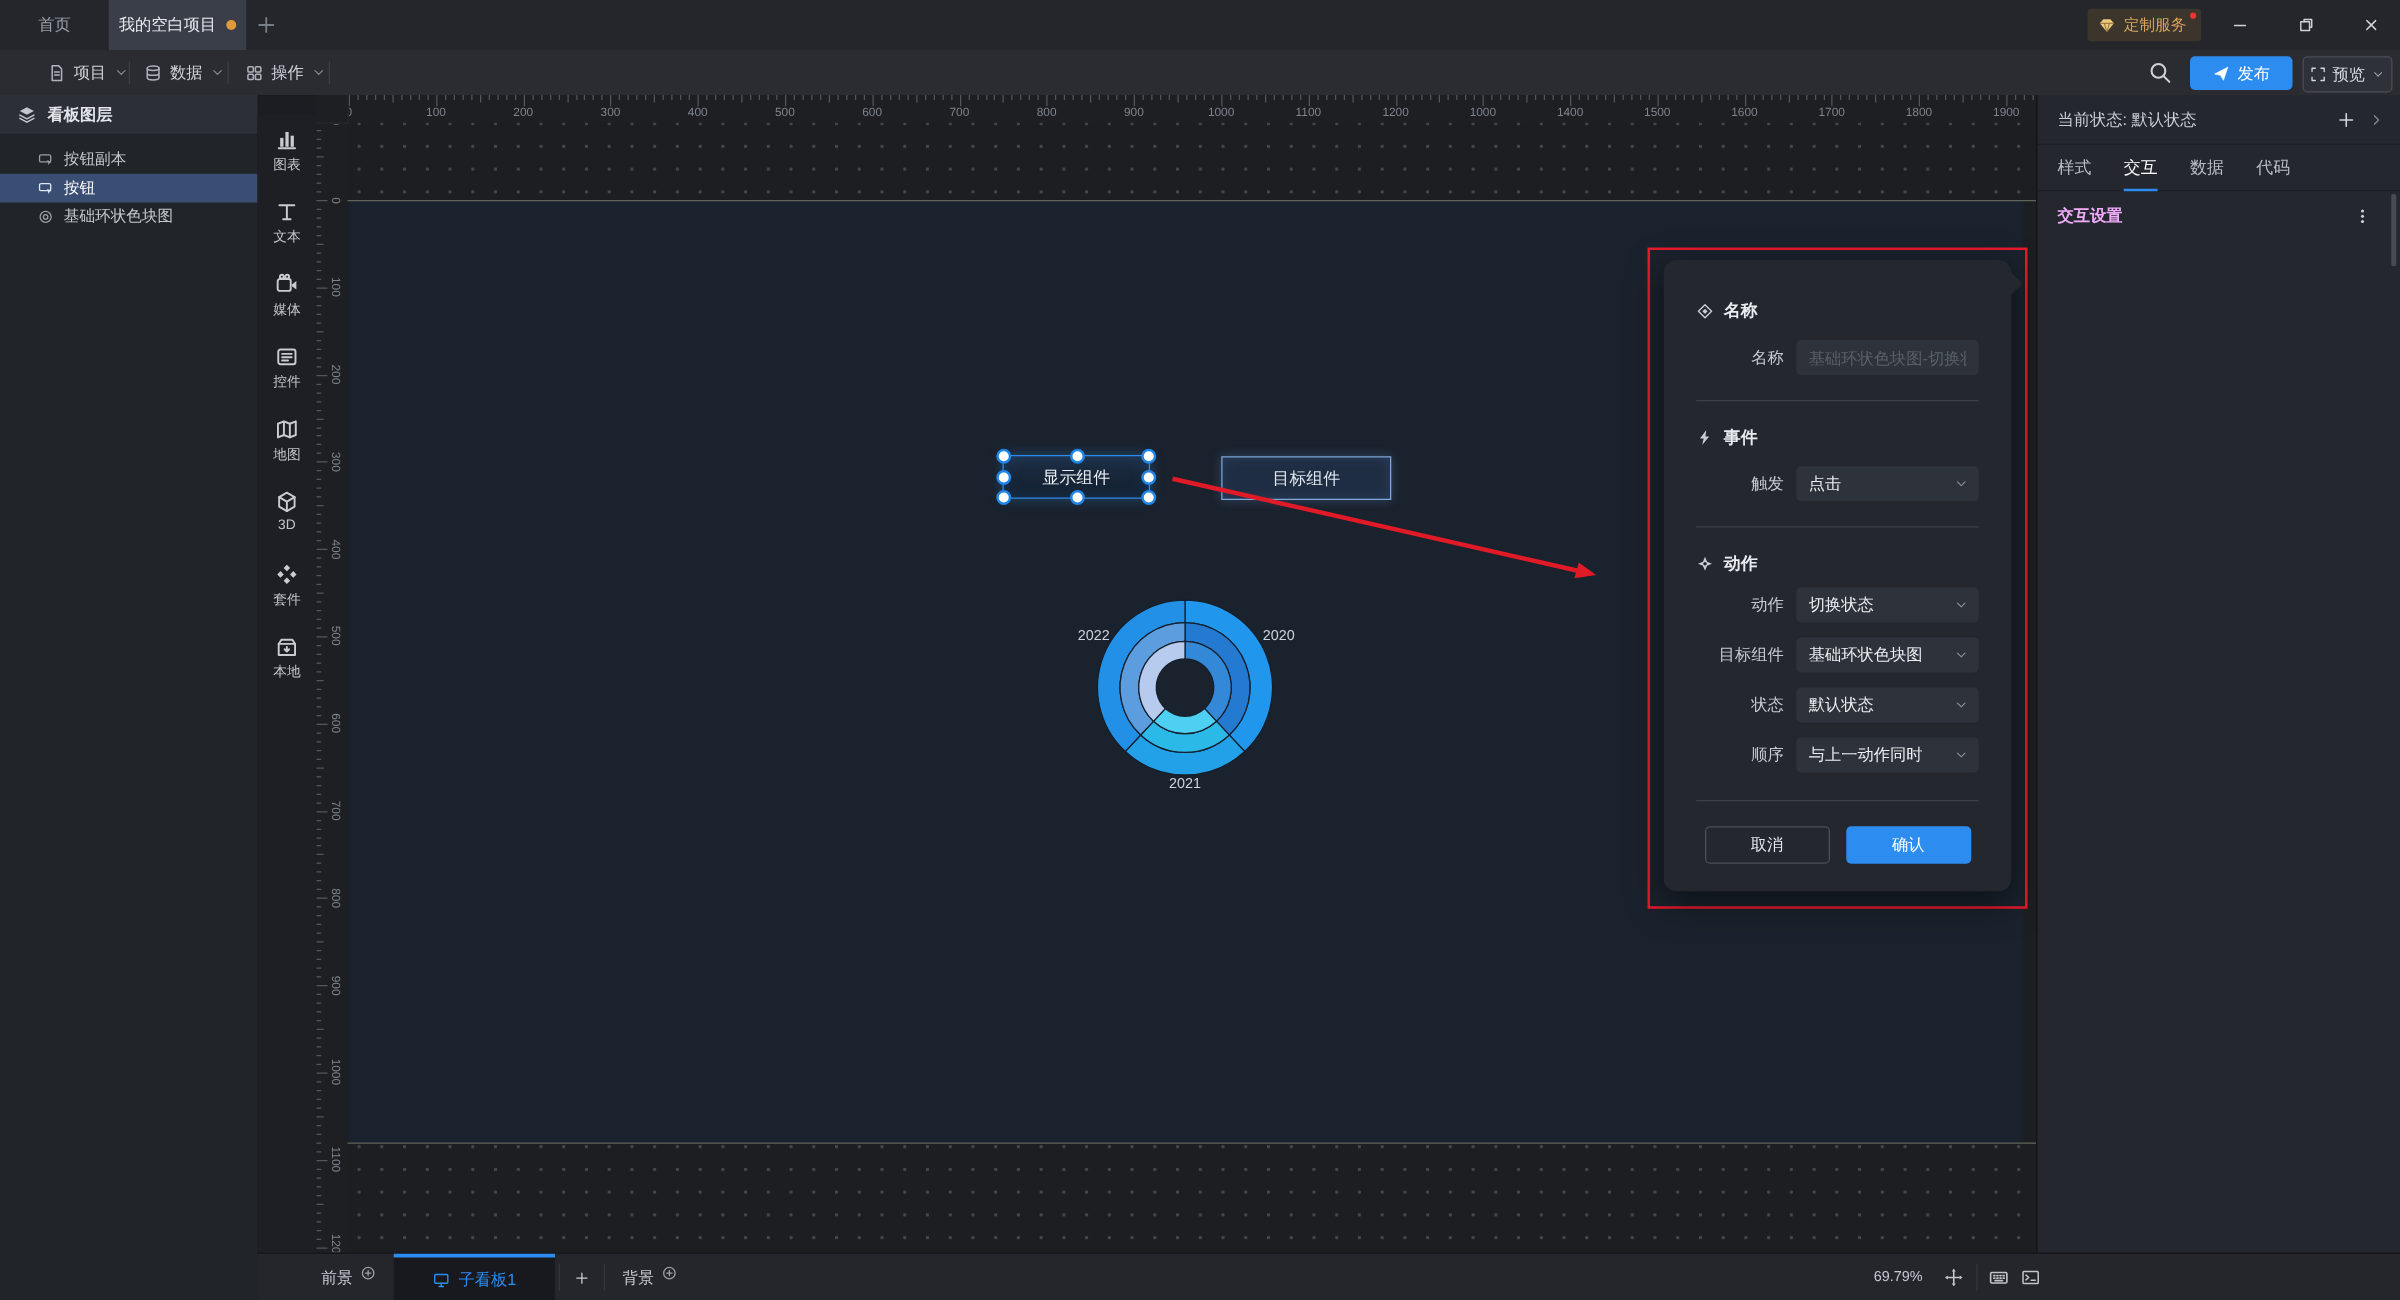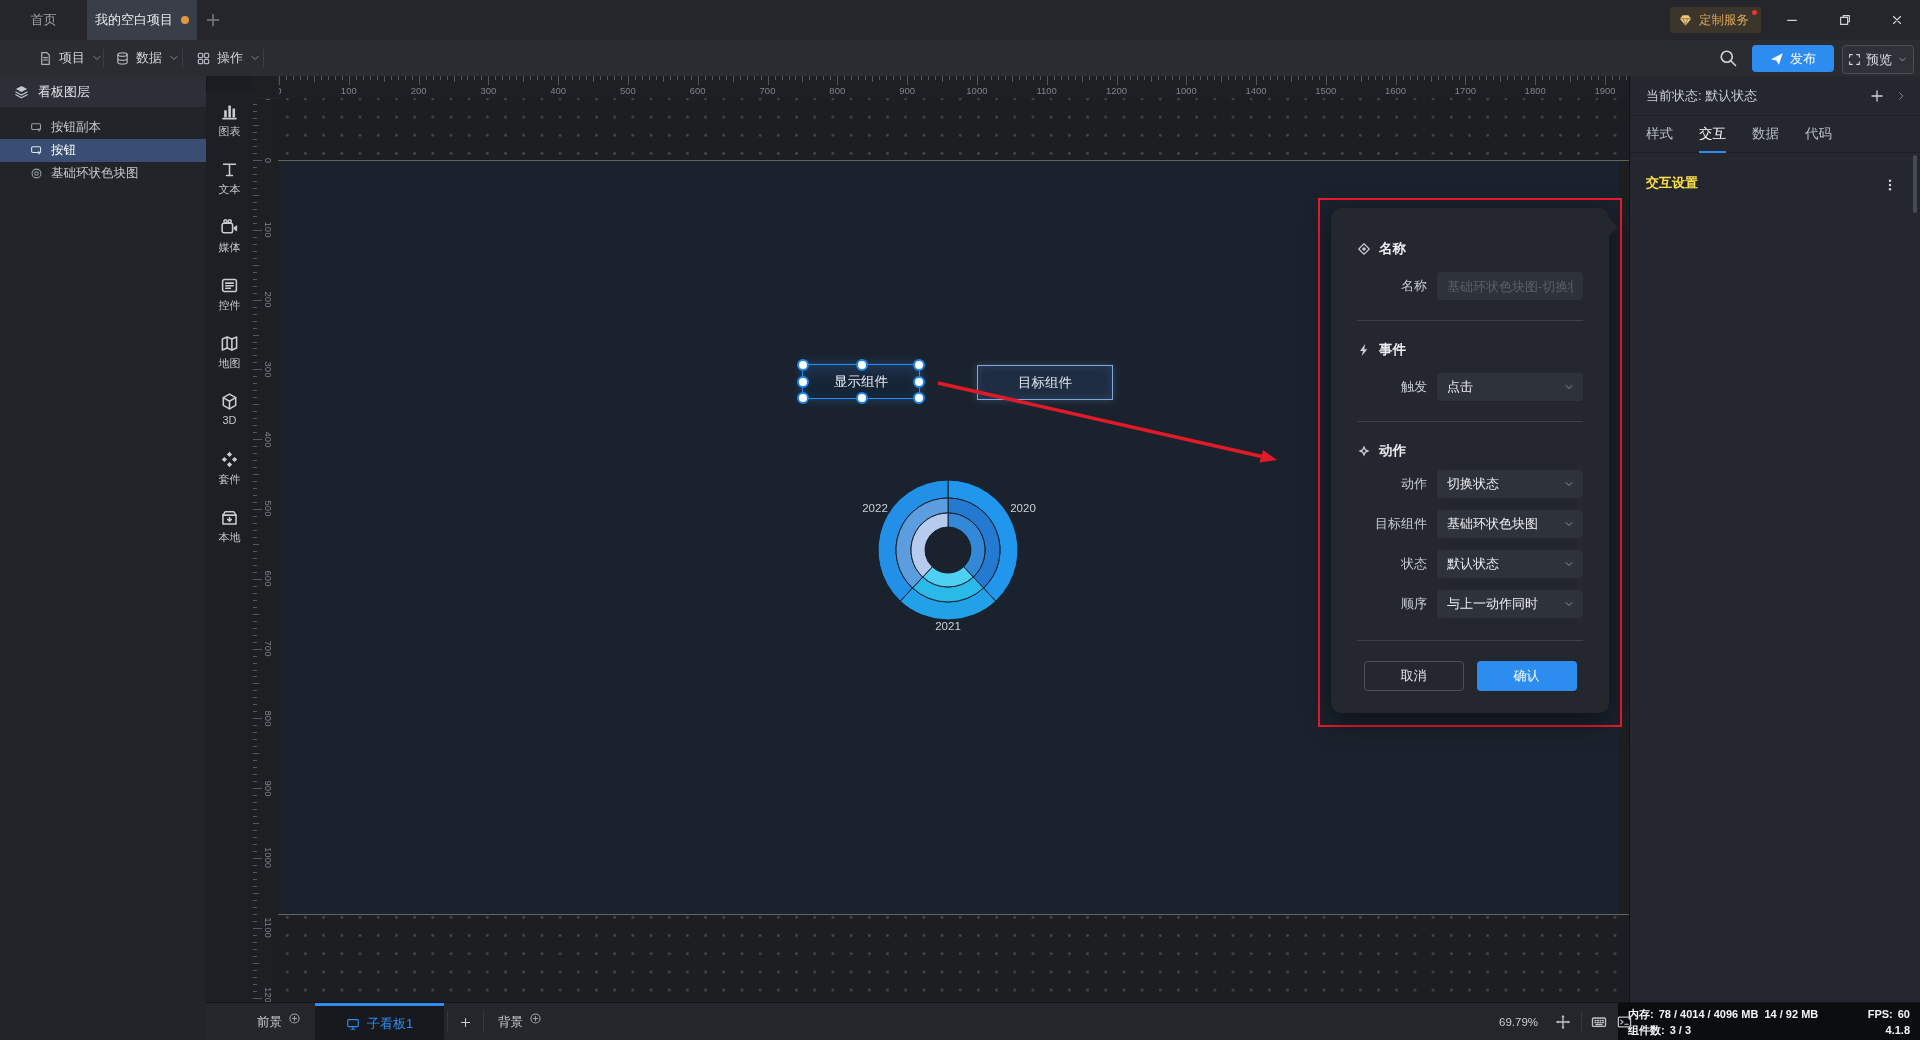--- a/index.html
+++ b/index.html
@@ -35,7 +35,7 @@
 
   
   .layers{position:absolute;left:0;top:76px;width:206px;height:964px;background:#212429;border-right:1px solid #15171b;}
-  .layers-hd{position:absolute;left:0;top:0;width:206px;height:31px;background:#2c2f36;display:flex;align-items:center;gap:9px;padding-left:14px;box-sizing:border-box;color:#e2e5ea;font-weight:normal;}
+  .layers-hd{position:absolute;left:0;top:0;width:206px;height:31px;background:#2c2f36;display:flex;align-items:center;gap:9px;padding-left:14px;box-sizing:border-box;color:#e2e5ea;font-weight:bold;}
   .layers-hd .ic{width:15px;height:15px;color:#c2c7ce;}
   .layer-item{position:absolute;left:0;width:206px;height:23px;display:flex;align-items:center;gap:8px;padding-left:30px;box-sizing:border-box;color:#c6cad0;font-size:12.5px;cursor:pointer;}
   .layer-item .ic{width:13px;height:13px;color:#9aa0a8;}

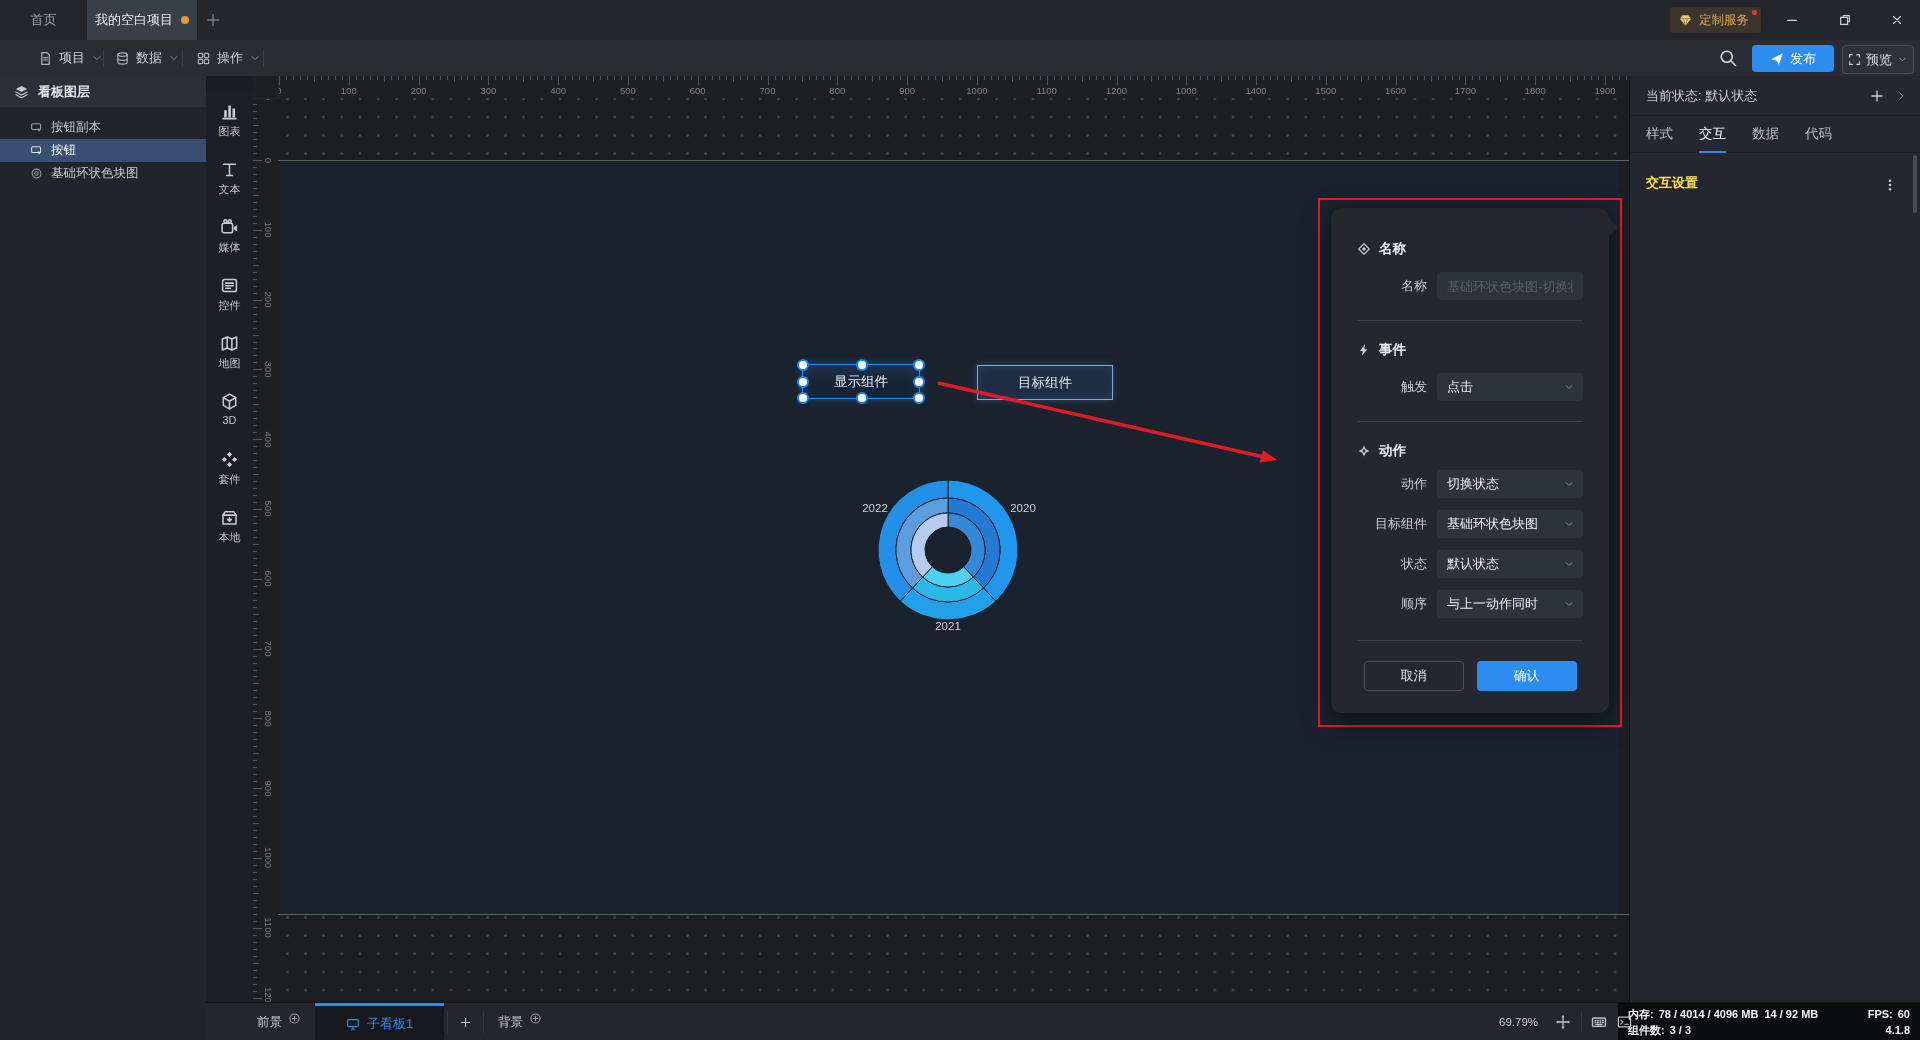--- a/index.html
+++ b/index.html
@@ -102,7 +102,7 @@
   .rp-tab{height:37px;display:flex;align-items:center;color:#b9bec6;cursor:pointer;font-size:13.5px;position:relative;}
   .rp-tab.on{color:#fff;}
   .rp-tab.on::after{content:"";position:absolute;left:0;right:0;bottom:0;height:2px;background:#2d8cf0;}
-  .rp-sec{position:absolute;left:0;top:77px;width:291px;height:39px;display:flex;align-items:flex-end;padding:0 24px 0 16px;box-sizing:border-box;color:#fde047;font-weight:bold;}
+  .rp-sec{position:absolute;left:0;top:77px;width:291px;height:39px;display:flex;align-items:center;padding:0 24px 0 16px;box-sizing:border-box;color:#f0abfc;font-weight:bold;}
   .rp-sec .sp{flex:1;}
   .rp-kebab{width:14px;height:14px;color:#cfd3d9;cursor:pointer;}
   .rp-body{position:absolute;left:0;top:116px;width:291px;height:848px;background:#1e2127;}

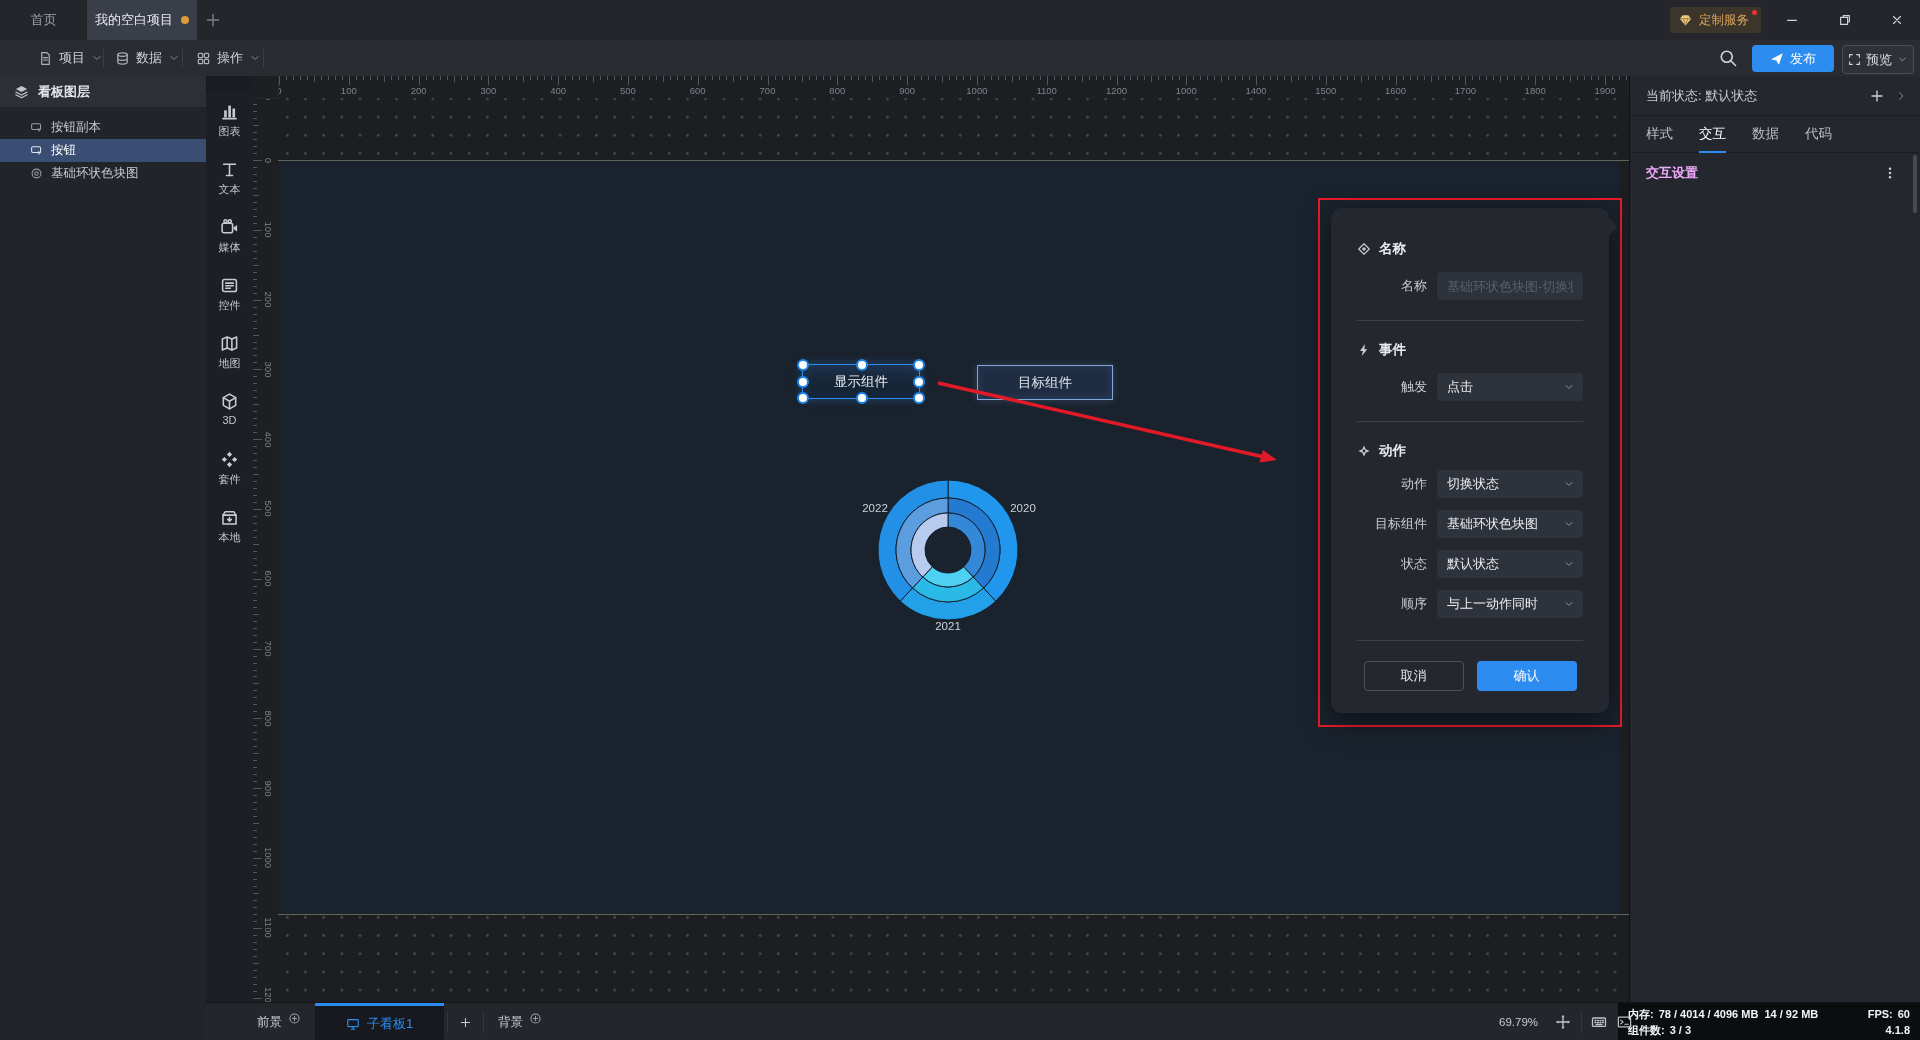--- a/index.html
+++ b/index.html
@@ -984,25 +984,6 @@
         </span>
       </div>
 
-    <div class="stats">
-      <div class="st-row">
-        <span class="st-l">
-          <span>内存:</span>
-          <span>78 / 4014 / 4096 MB  14 / 92 MB</span>
-        </span>
-        <span class="st-l">
-          <span>FPS:</span>
-          <span>60</span>
-        </span>
-      </div>
-      <div class="st-row">
-        <span class="st-l">
-          <span>组件数:</span>
-          <span>3 / 3</span>
-        </span>
-        <span>4.1.8</span>
-      </div>
-    </div>
     <div class="bb-tool" style="left:1406px">
         <span class="ic" style="width:15px;height:15px">
           <svg viewBox="0 0 16 16">

